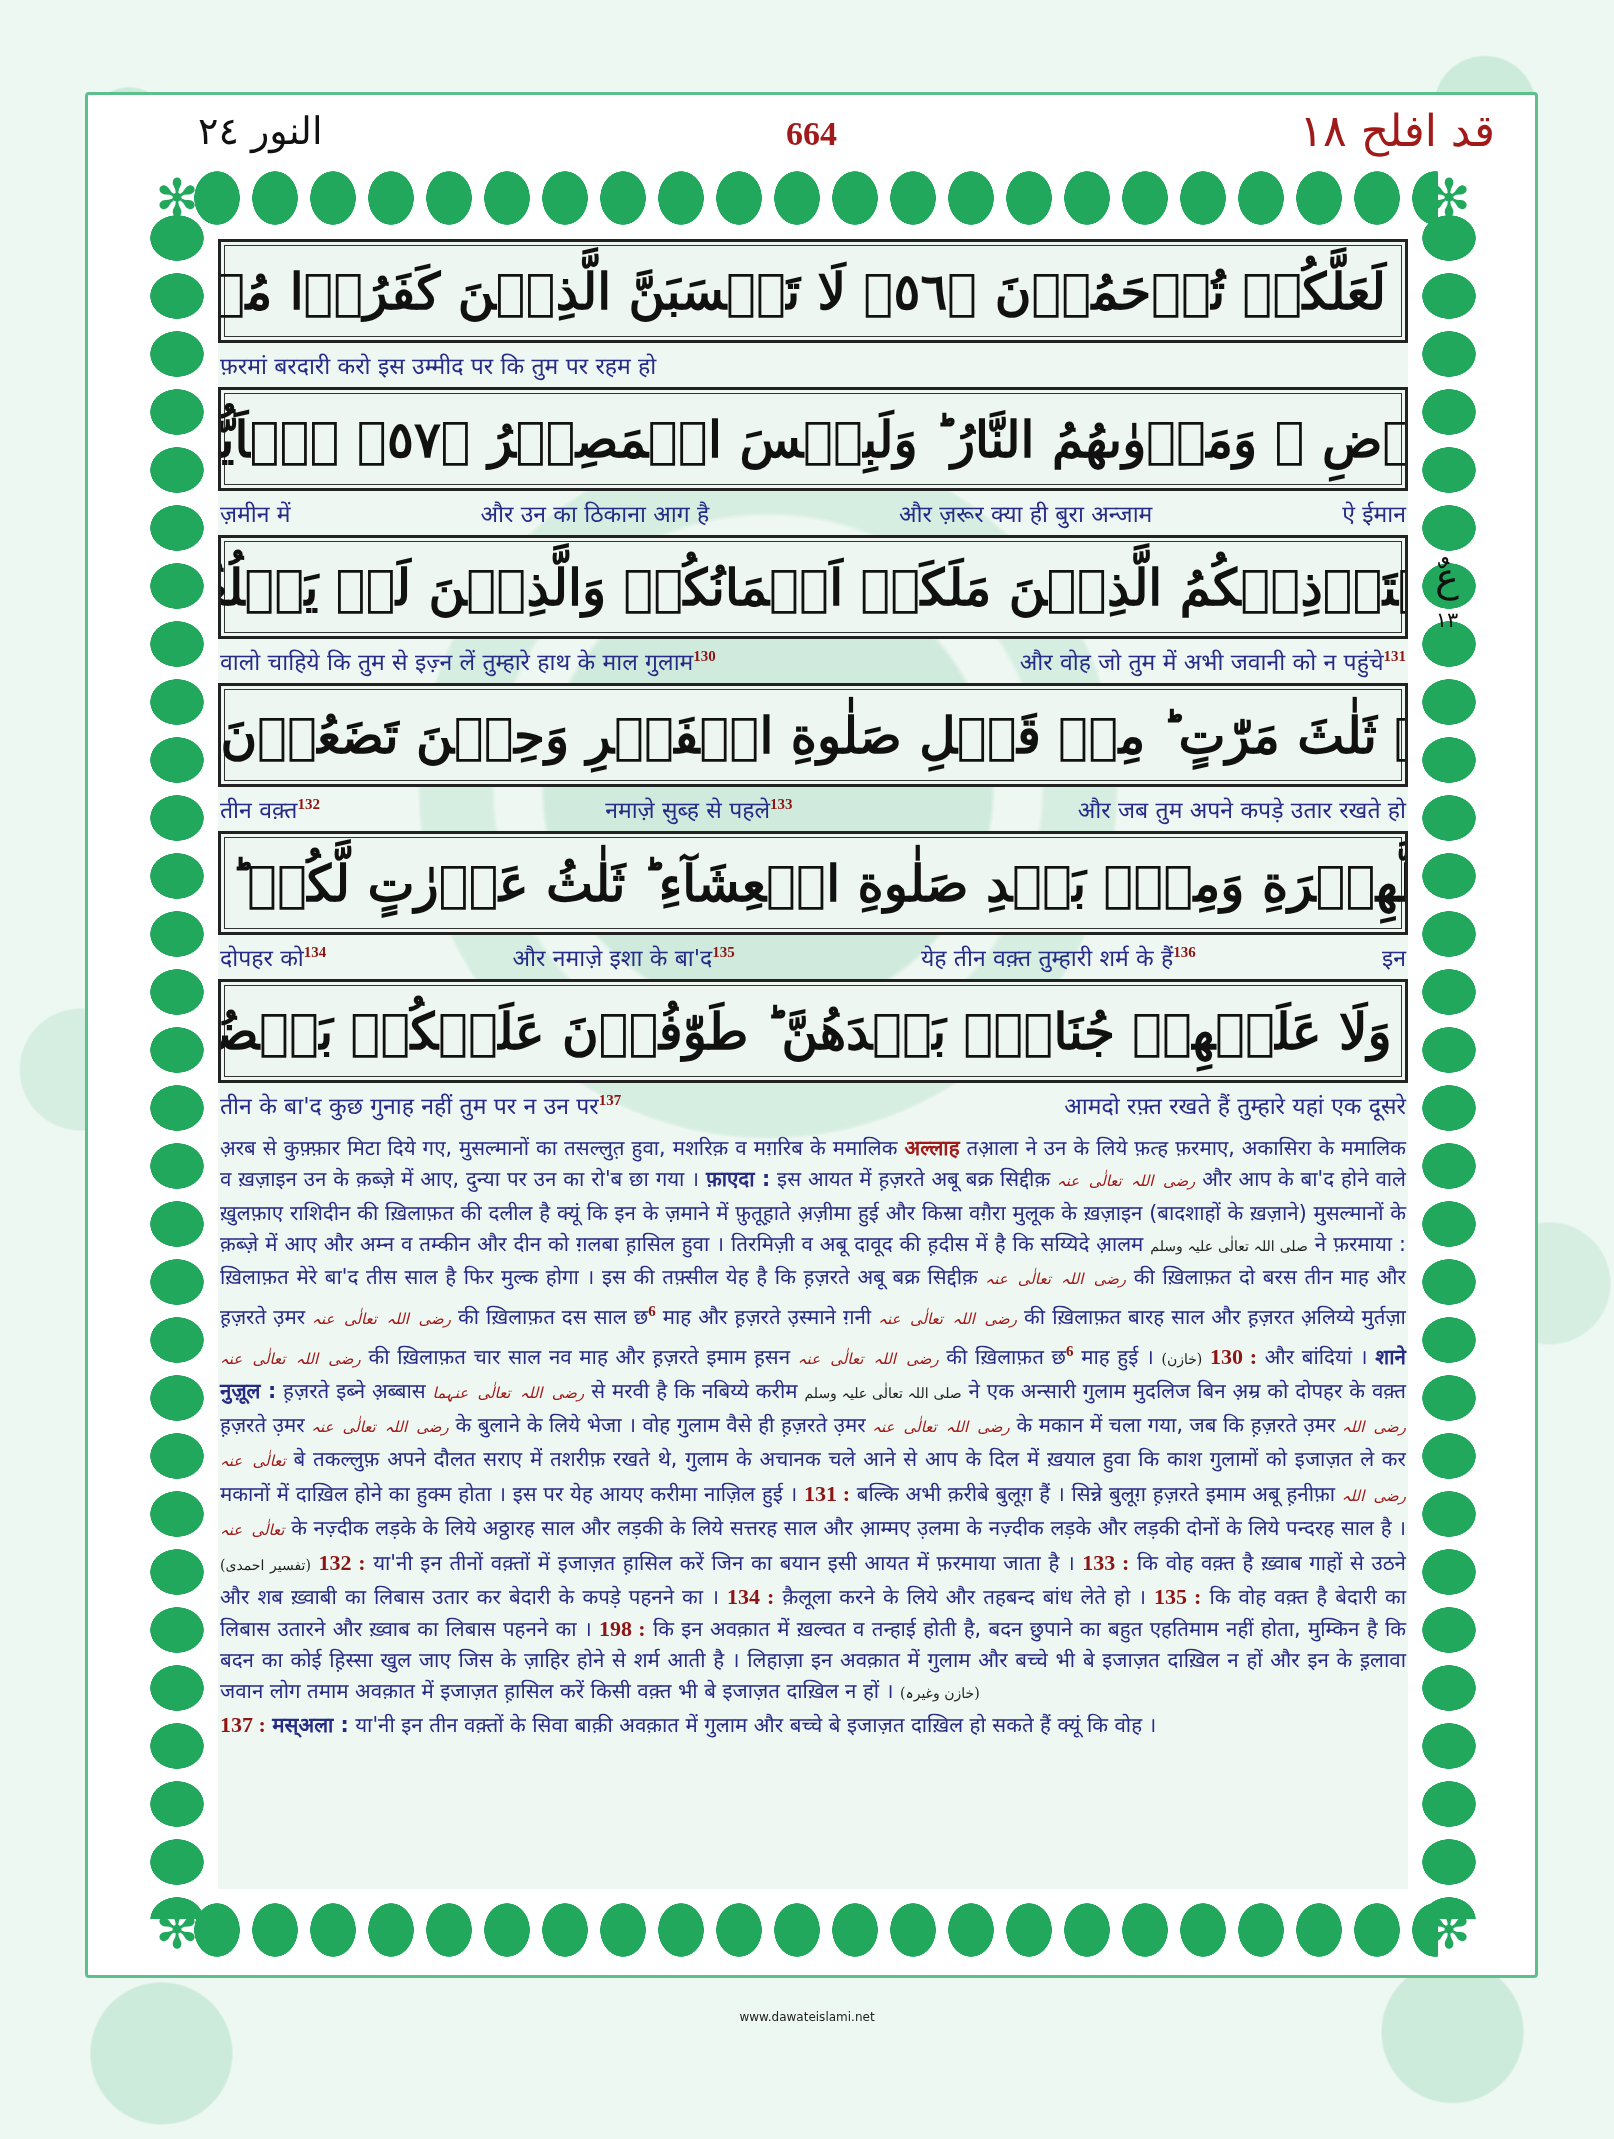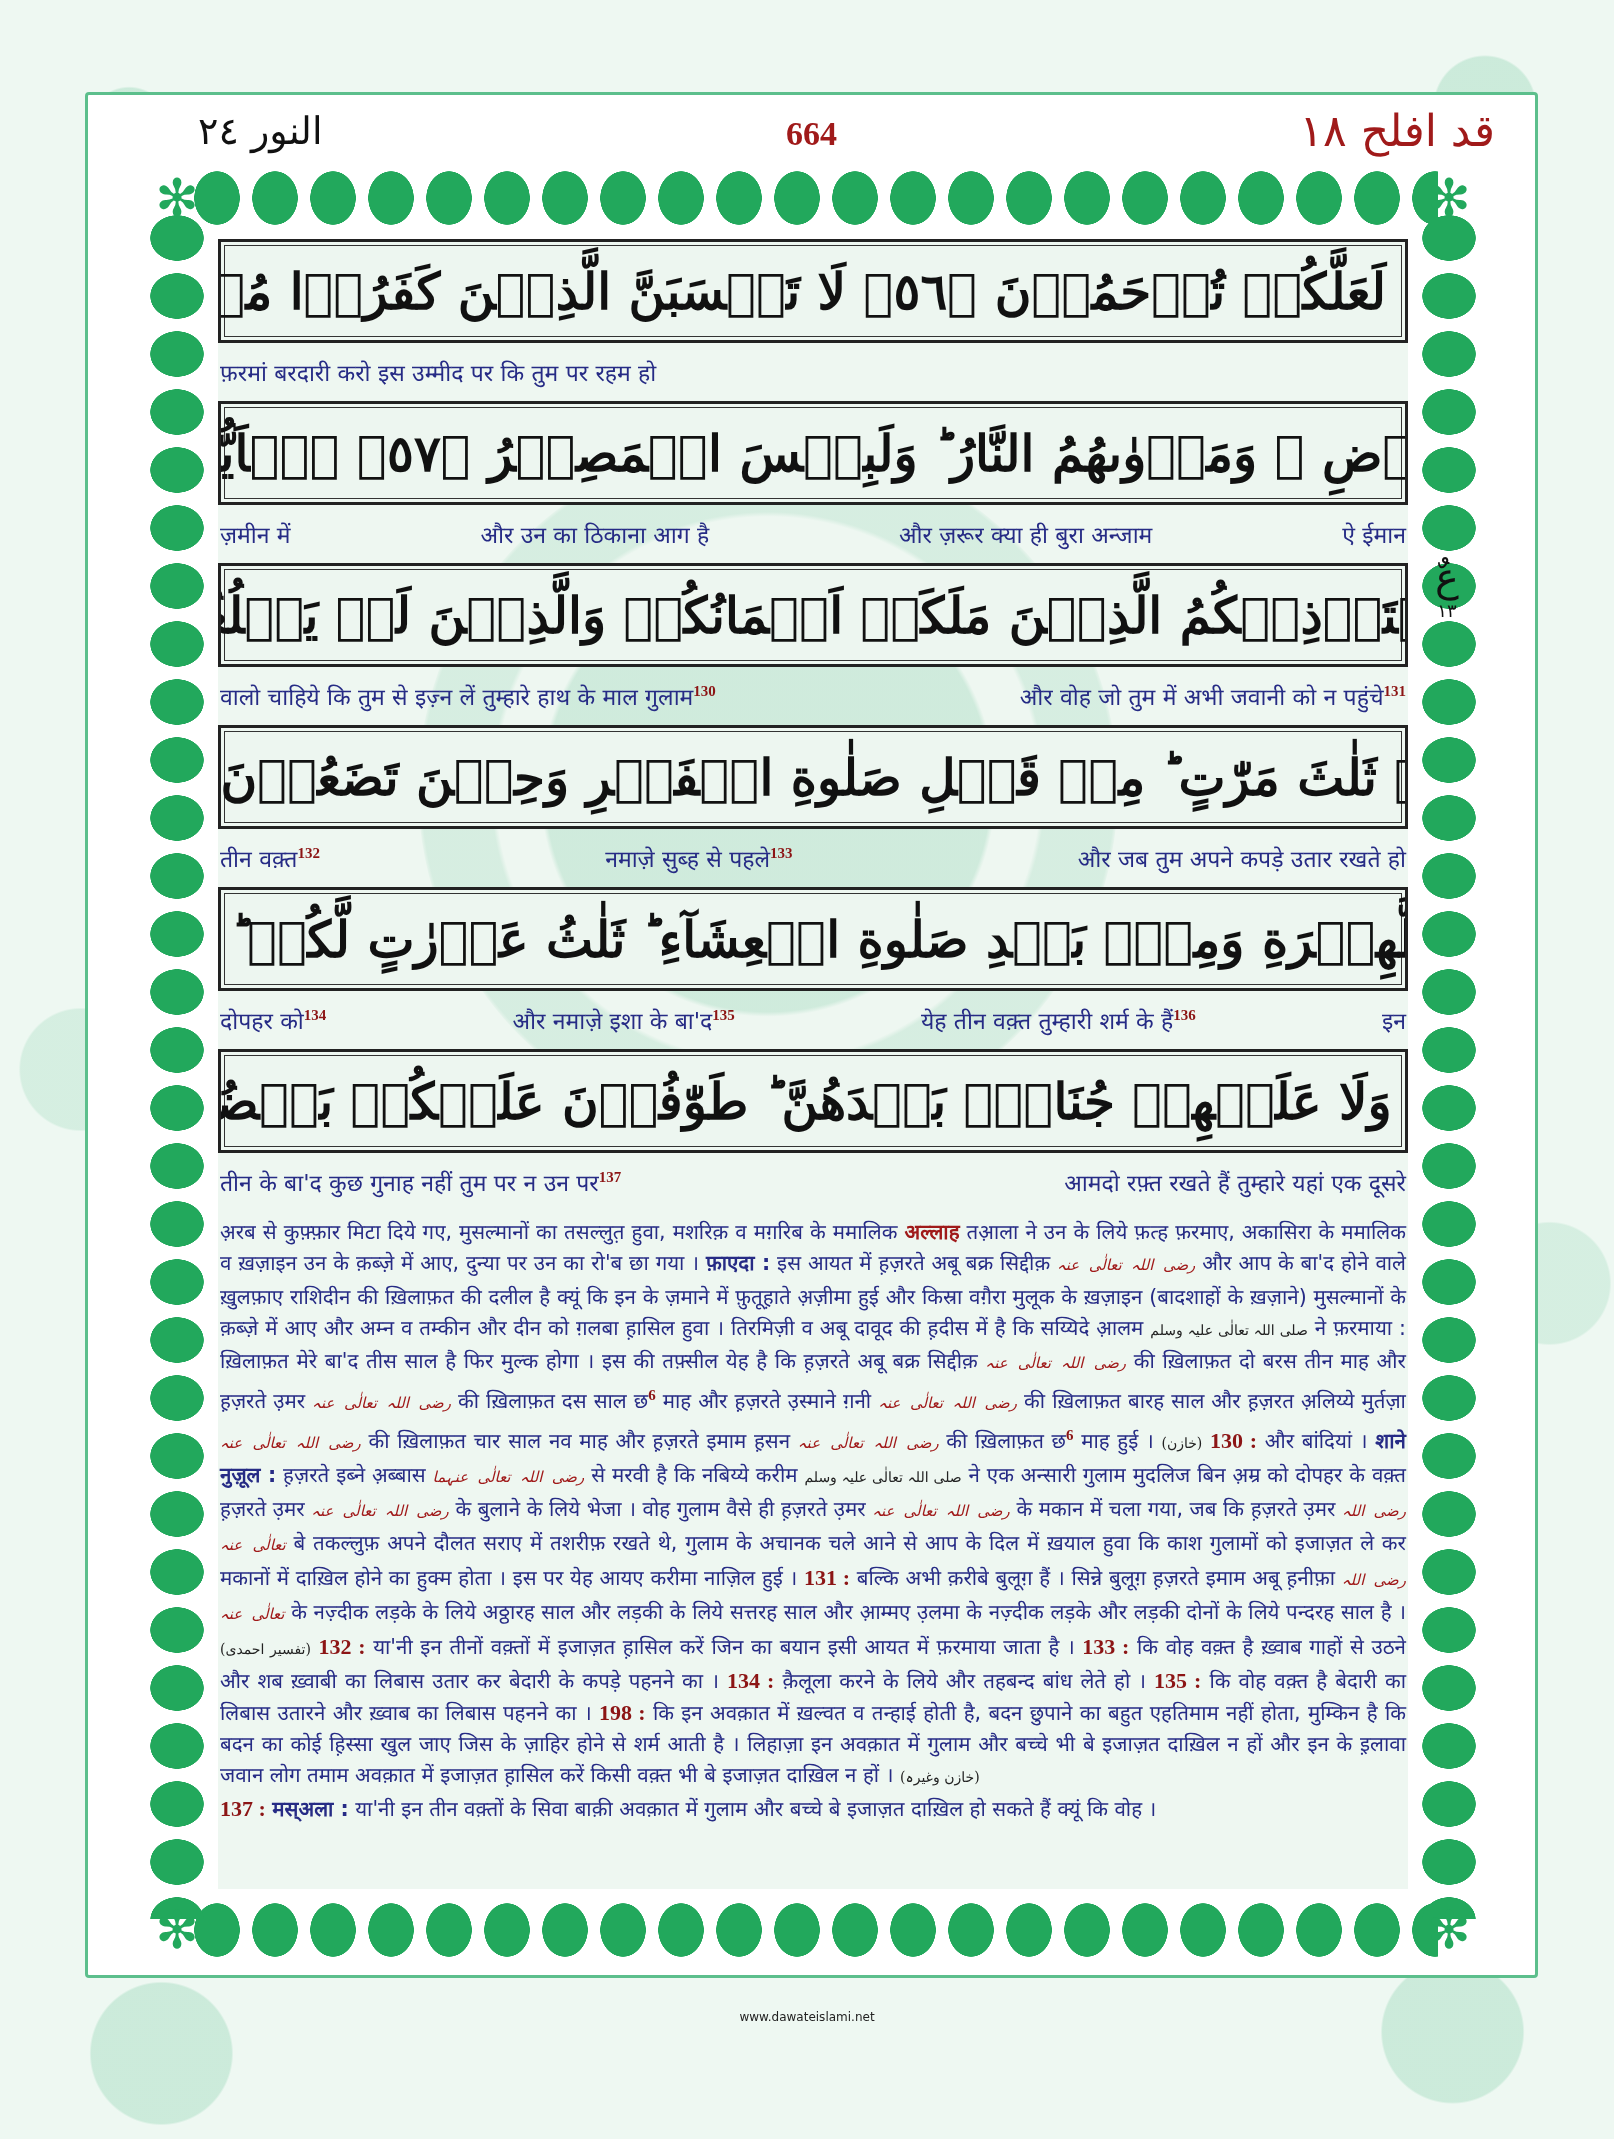--- a/index.html
+++ b/index.html
@@ -67,7 +67,7 @@
   }
   .trans{
     height:44px;display:flex;justify-content:space-between;align-items:center;
-    font-family:"DejaVu Sans",sans-serif;font-size:23px;color:#262b85;white-space:nowrap;padding:7px 2px;
+    font-family:"DejaVu Sans",sans-serif;font-size:23px;color:#262b85;white-space:nowrap;padding:0 2px;
   }
   .trans sup,.comm sup{color:#8c1515;font-family:"Liberation Serif",serif;font-weight:bold;font-size:15px;}
   .block{position:relative;}

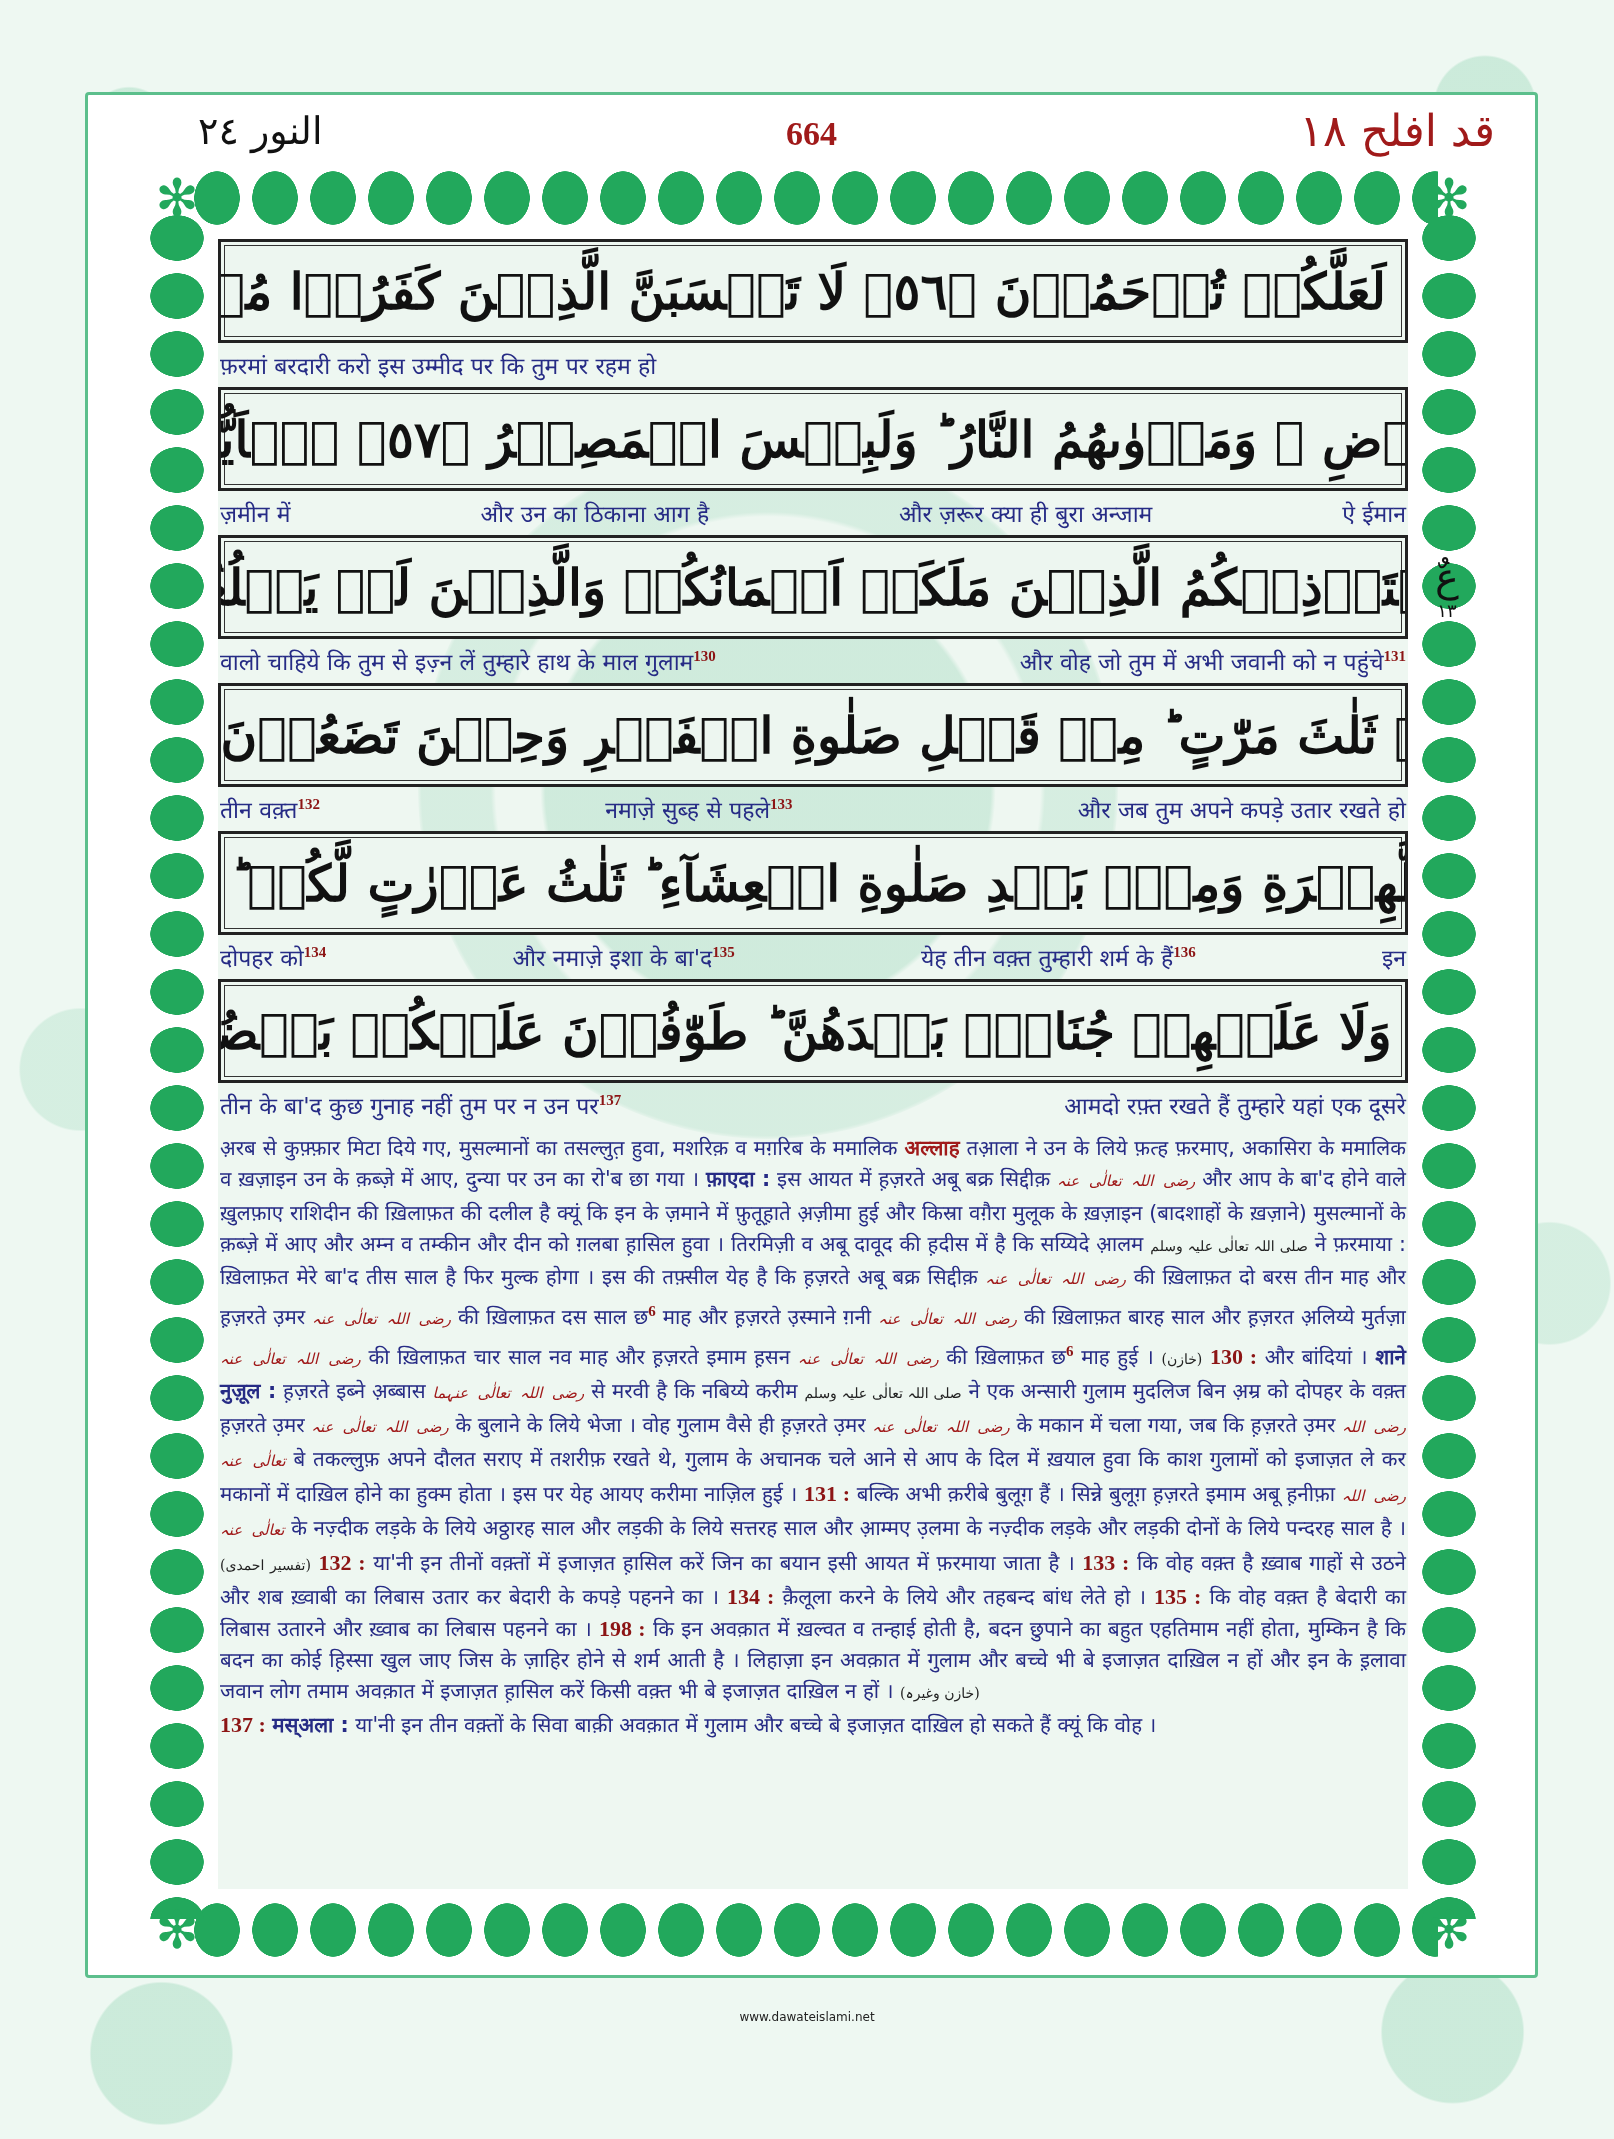--- a/index.html
+++ b/index.html
@@ -83,7 +83,7 @@
 
   .ruku{position:absolute;right:6px;top:385px;width:50px;text-align:center;font-family:"DejaVu Serif",serif;color:#111;}
   .ruku .g{font-size:40px;display:block;}
-  .ruku .n{font-size:18px;display:block;}
+  .ruku .n{font-size:21px;display:block;margin-top:8px;}
 
   .footer-title{position:absolute;left:0;right:0;bottom:28px;text-align:center;font-family:"DejaVu Serif",serif;font-size:32px;color:#a01a1a;direction:rtl;}
   .footer-title .num{display:inline-block;padding:0 6px;font-family:"Liberation Sans",sans-serif;font-weight:bold;}

